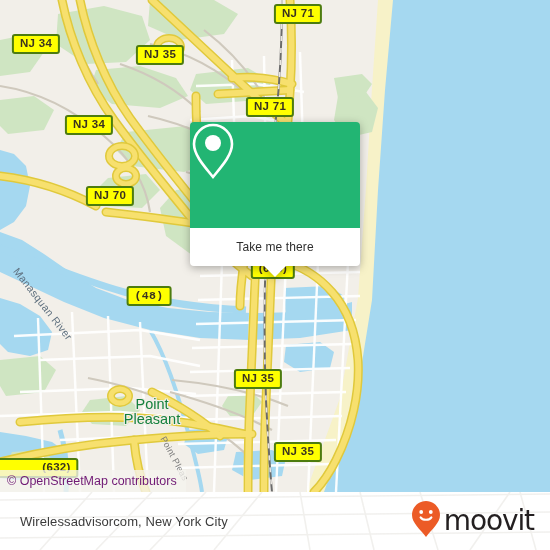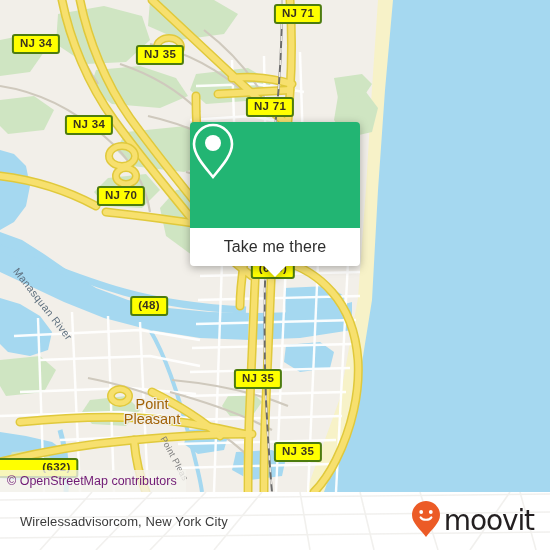--- a/index.html
+++ b/index.html
@@ -315,7 +315,7 @@
     <div class="shield" style="left:298px; top:14px;">NJ 71</div>
     <div class="shield" style="left:89px;  top:125px;">NJ 34</div>
     <div class="shield" style="left:270px; top:107px;">NJ 71</div>
-    <div class="shield" style="left:110px; top:196px;margin-left:11px;">NJ 70</div>
+    <div class="shield" style="left:110px; top:196px;">NJ 70</div>
     <div class="shield" style="left:149px; top:306px;">(48)</div>
     <div class="shield" style="left:249px; top:269px;margin-left:24px;">(635)</div>
     <div class="shield" style="left:258px; top:379px;">NJ 35</div>

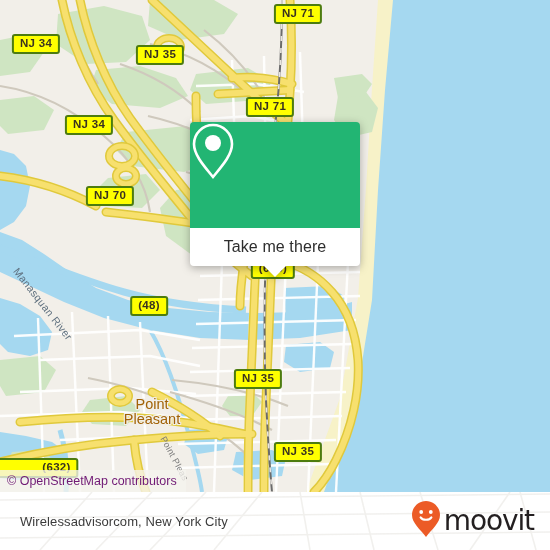--- a/index.html
+++ b/index.html
@@ -101,7 +101,7 @@
     border-radius:0 0 4px 4px;
     display:flex; align-items:center; justify-content:center;
     color:#2e2e2e;
-    font-size:16px;
+    font-size:12px;
     letter-spacing:0.1px;
     cursor:pointer;
   }

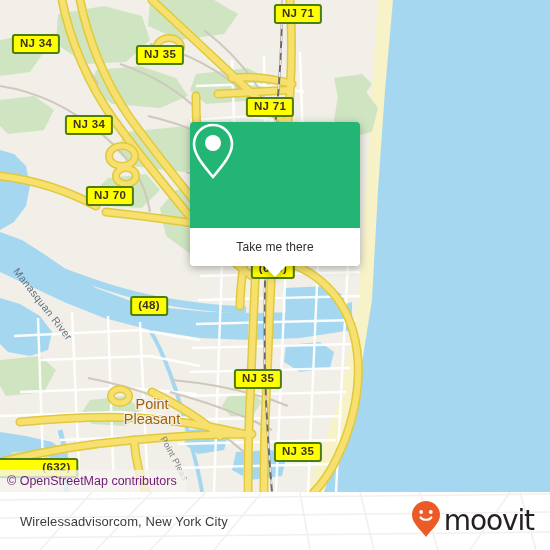--- a/index.html
+++ b/index.html
@@ -316,7 +316,7 @@
     <div class="shield" style="left:89px;  top:125px;">NJ 34</div>
     <div class="shield" style="left:270px; top:107px;">NJ 71</div>
     <div class="shield" style="left:110px; top:196px;">NJ 70</div>
-    <div class="shield" style="left:149px; top:306px;">(48)</div>
+    <div class="shield" style="left:149px; top:296px;font-family:Liberation Mono, monospace;">(48)</div>
     <div class="shield" style="left:249px; top:269px;margin-left:24px;">(635)</div>
     <div class="shield" style="left:258px; top:379px;">NJ 35</div>
     <div class="shield" style="left:37px;  top:468px;padding-left:45px;">(632)</div>

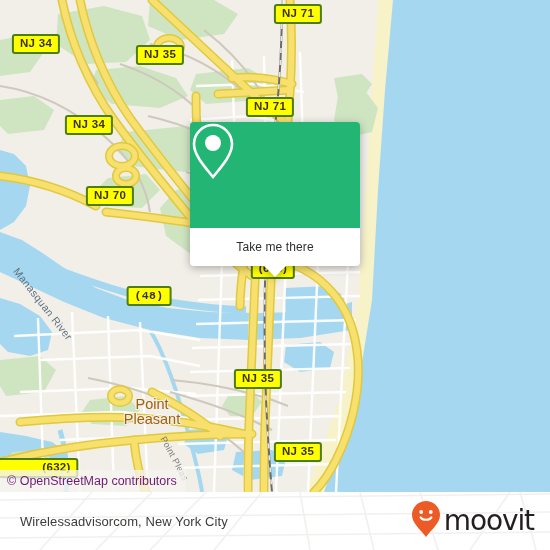--- a/index.html
+++ b/index.html
@@ -41,7 +41,7 @@
     position:absolute;
     transform:translate(-50%,-50%);
     text-align:center;
-    color:#a16207;
+    color:#15803d;
     font-size:14.5px;
     line-height:17px;
     white-space:nowrap;

